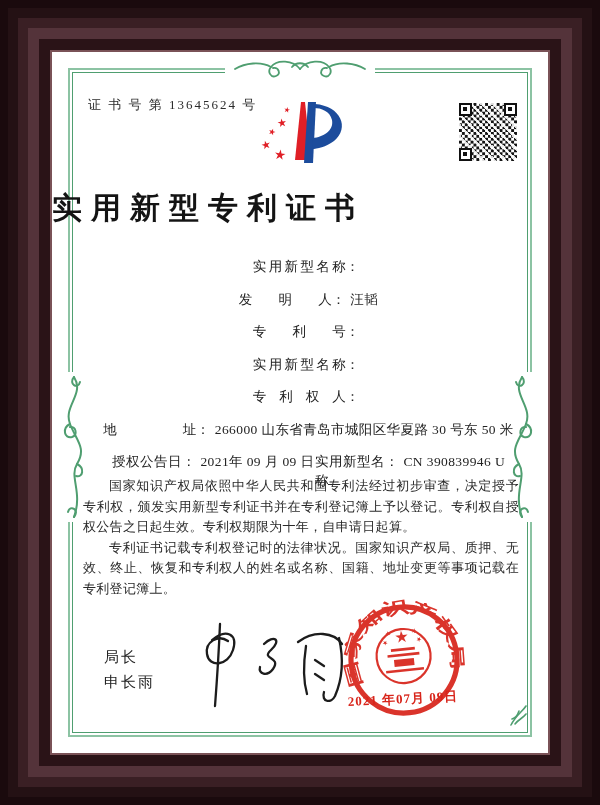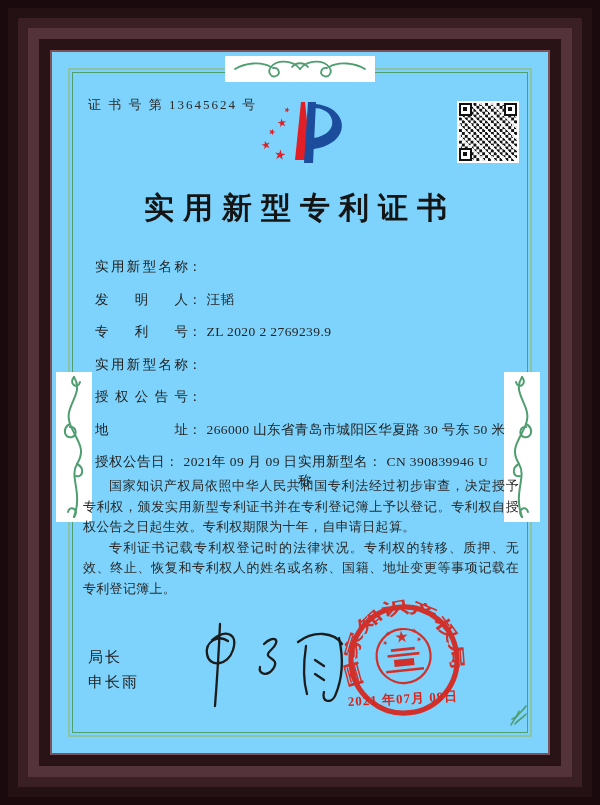--- a/index.html
+++ b/index.html
@@ -11,7 +11,7 @@
   
   .paper {
     position:absolute; left:52px; top:52px; right:52px; bottom:52px;
-    background:#7dd3fc;
+    background:#ffffff;
     box-shadow:
       0 0 0 2px #7a5257,
       0 0 0 13px #2a1317,

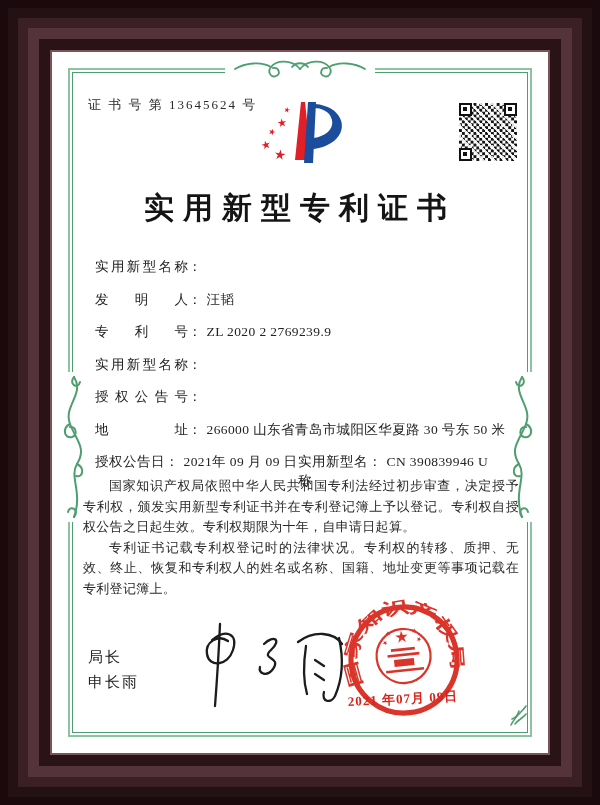--- a/index.html
+++ b/index.html
@@ -54,7 +54,7 @@
   }
   .finder.tl { left:0; top:0; } .finder.tr { right:0; top:0; } .finder.bl { left:0; bottom:0; }
   .title {
-    position:absolute; left:0; right:0; top:136px; text-align:center;
+    position:absolute; left:0; right:0; top:136px; 
     font-size:30px; font-weight:700; letter-spacing:9px; color:#141414;
   }
   .fields { position:absolute; left:43px; top:206px; right:26px; }

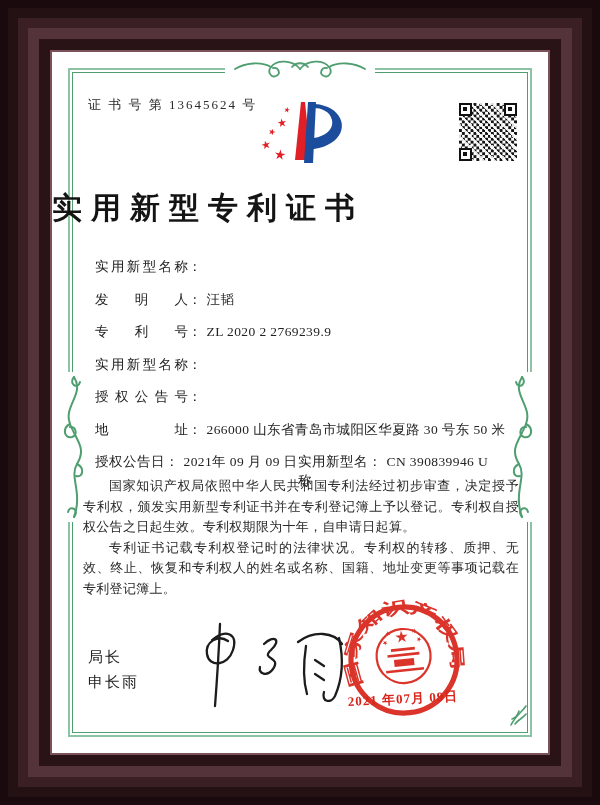--- a/index.html
+++ b/index.html
@@ -60,7 +60,7 @@
   .fields { position:absolute; left:43px; top:206px; right:26px; }
   .frow {
     display:flex; align-items:flex-start; height:32.5px;
-    font-size:13.5px; line-height:1.4; color:#232323;
+    font-size:13.5px; line-height:1.4; color:#232323;justify-content:center;
   }
   .lab {
     display:inline-block; width:93px; flex:0 0 93px;

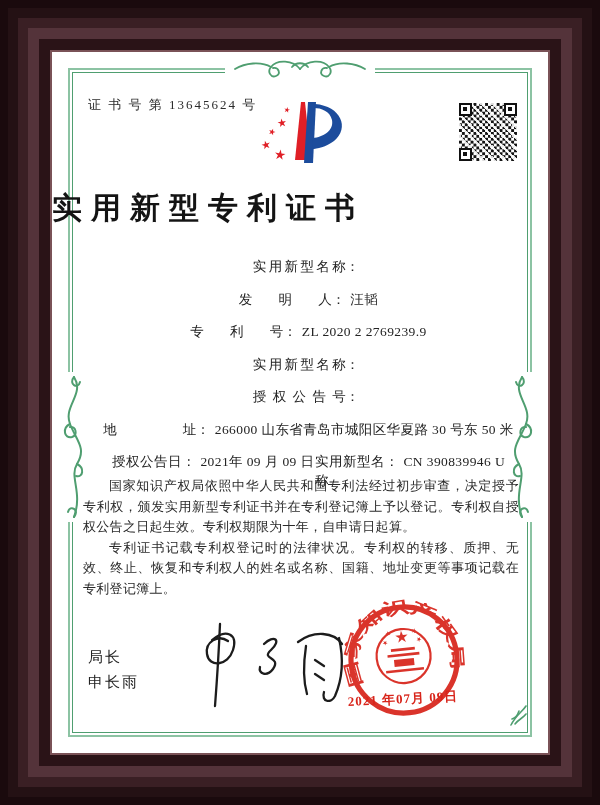--- a/index.html
+++ b/index.html
@@ -177,7 +177,6 @@
     <div class="frow">
       <span class="lab">专利号</span>
         <span class="colon">：</span>
-        <span class="val">ZL 2020 2 2769239.9</span>
     </div>
     <div class="frow">
       <span class="lab">实用新型名称</span>

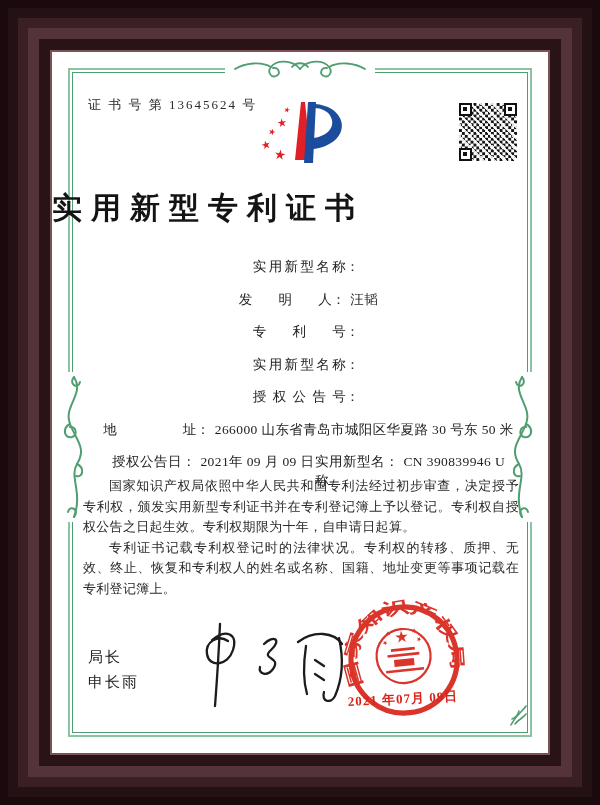--- a/index.html
+++ b/index.html
@@ -183,7 +183,7 @@
         <span class="colon">：</span>
     </div>
     <div class="frow">
-      <span class="lab">授权公告号</span>
+      <span class="lab">专利权人</span>
         <span class="colon">：</span>
     </div>
     <div class="frow">

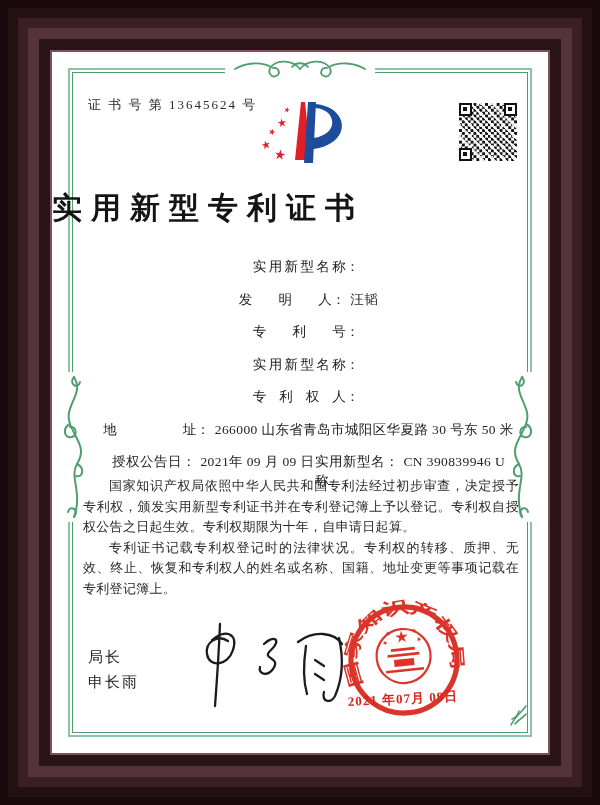--- a/index.html
+++ b/index.html
@@ -205,7 +205,7 @@
 
   <div class="paras">
     <p>国家知识产权局依照中华人民共和国专利法经过初步审查，决定授予专利权，颁发实用新型专利证书并在专利登记簿上予以登记。专利权自授权公告之日起生效。专利权期限为十年，自申请日起算。</p>
-    <p>专利证书记载专利权登记时的法律状况。专利权的转移、质押、无效、终止、恢复和专利权人的姓名或名称、国籍、地址变更等事项记载在专利登记簿上。</p>
+    <p>专利证书记载专利权登记时的法律状况。国家知识产权局、质押、无效、终止、恢复和专利权人的姓名或名称、国籍、地址变更等事项记载在专利登记簿上。</p>
   </div>
 
   <div class="footer">

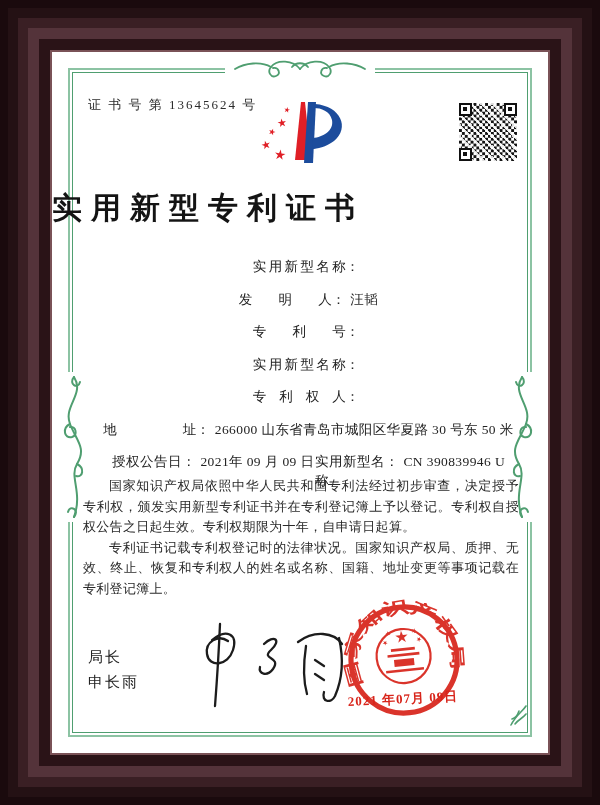--- a/index.html
+++ b/index.html
@@ -77,7 +77,7 @@
   }
   .paras p { margin:0; text-indent:2em; }
   .footer {
-    position:absolute; left:36px; top:592px;
+    position:absolute; left:52px; top:592px;
     font-family:"Liberation Sans","DejaVu Sans",sans-serif;
     font-size:15px; color:#222; letter-spacing:2px; line-height:25px;
   }

